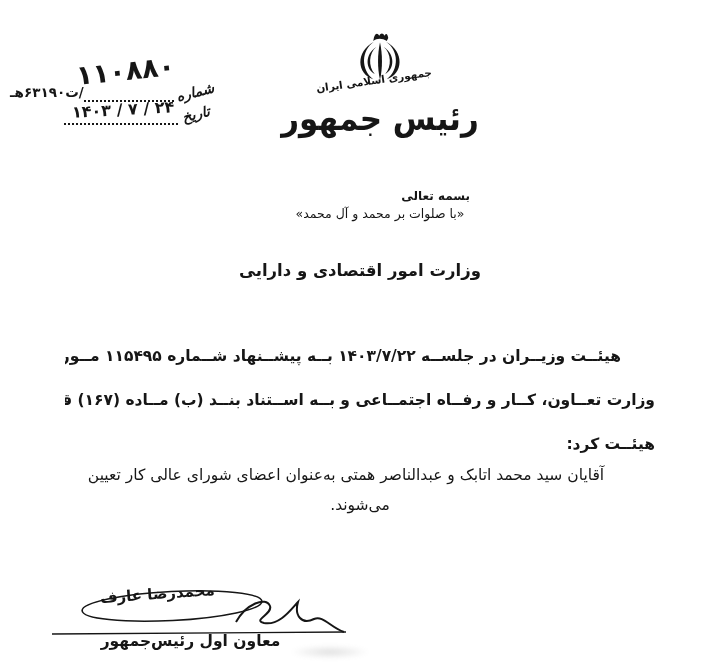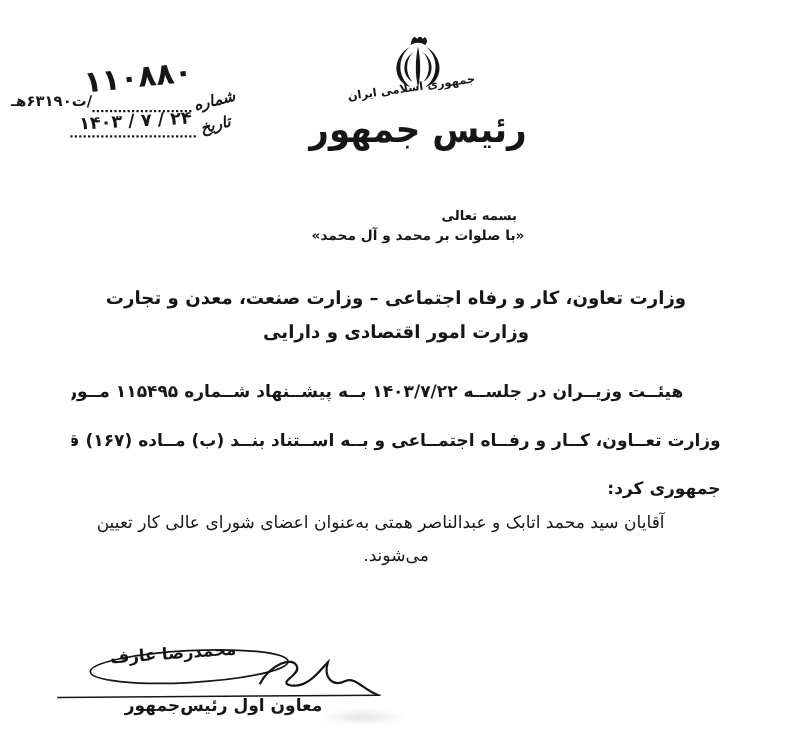--- a/index.html
+++ b/index.html
@@ -61,7 +61,7 @@
     white-space:nowrap;
   }
   .bismillah{left:290px;top:189px;width:180px;font-size:12px;font-weight:700;}
-  .salawat{left:260px;top:206px;width:240px;text-align:center;font-size:12.5px;font-weight:700;white-space:nowrap;}
+  .salawat{left:260px;top:206px;width:240px;text-align:center;font-size:12.5px;font-weight:400;white-space:nowrap;}
 
   
   .addressees{

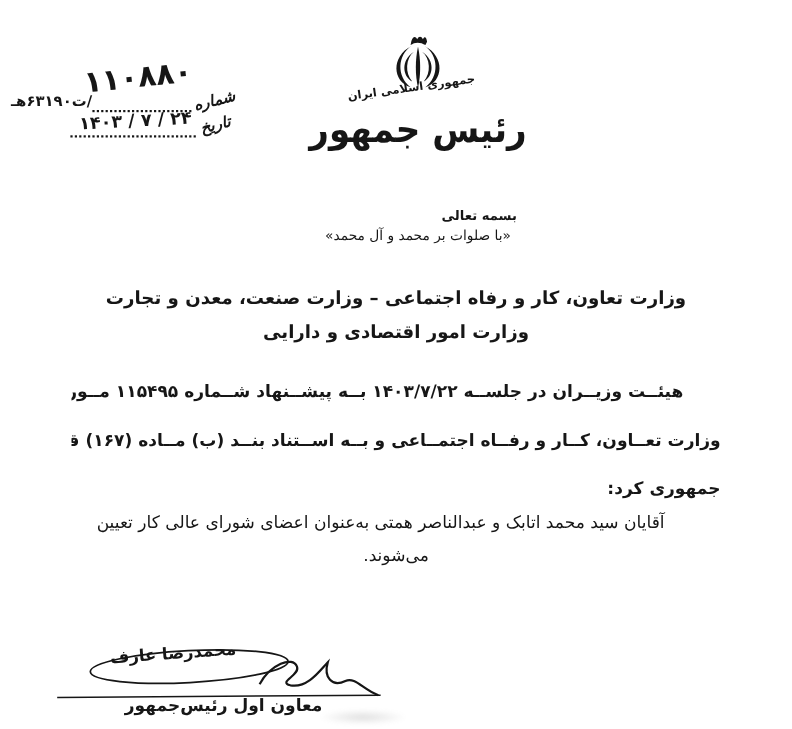--- a/index.html
+++ b/index.html
@@ -131,7 +131,6 @@
   <div class="abs salawat">«با صلوات بر محمد و آل محمد»</div>
 
   <div class="abs addressees">
-    <div>وزارت تعاون، کار و رفاه اجتماعی – وزارت صنعت، معدن و تجارت</div>
     <div>وزارت امور اقتصادی و دارایی</div>
   </div>
 

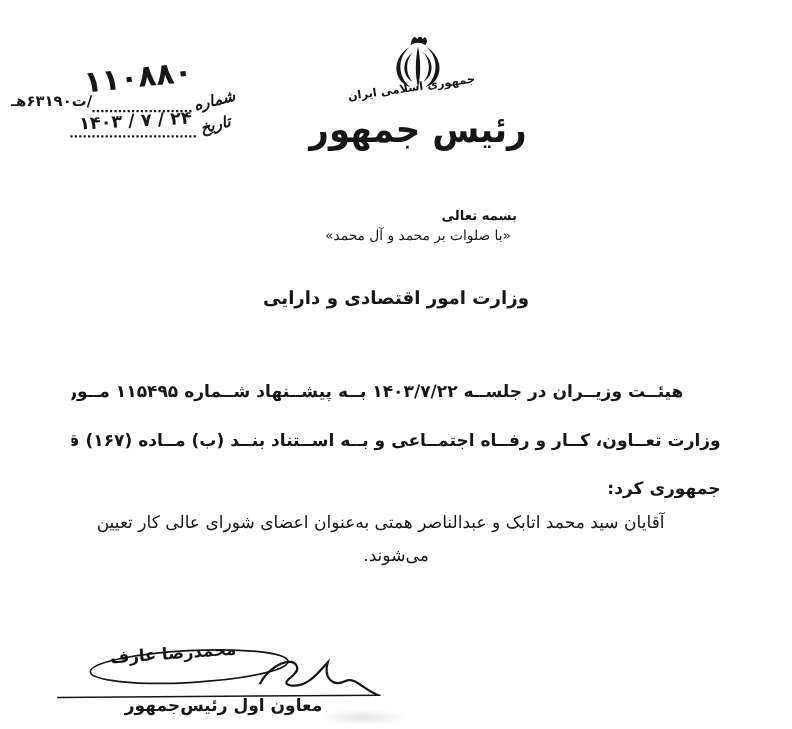--- a/index.html
+++ b/index.html
@@ -137,7 +137,7 @@
   <div class="abs body-par">
     <div class="jline indent">هیئــت وزیــران در جلســه ۱۴۰۳/۷/۲۲ بــه پیشــنهاد شــماره ۱۱۵۴۹۵ مــورخ ۱۴۰۳/۷/۱۱</div>
     <div class="jline">وزارت تعــاون، کــار و رفــاه اجتمــاعی و بــه اســتناد بنــد (ب) مــاده (۱۶۷) قــانون کــار مصــوب ۱۳۶۹</div>
-    <div class="rline">جمهوری کرد:</div>
+    <div class="rline">هیئــت کرد:</div>
   </div>
   <div class="abs decision">آقایان سید محمد اتابک و عبدالناصر همتی به‌عنوان اعضای شورای عالی کار تعیین می‌شوند.</div>
 

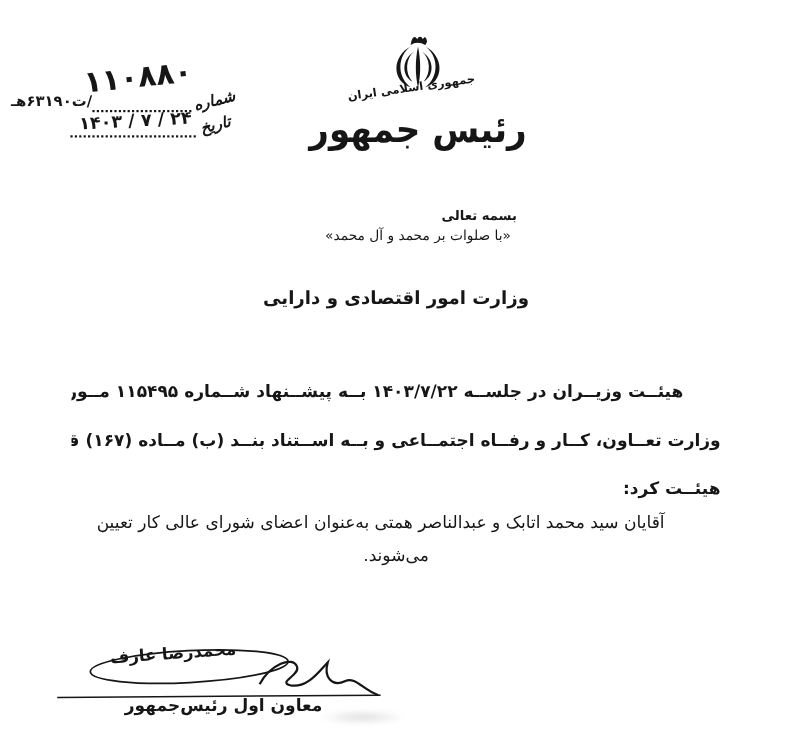--- a/index.html
+++ b/index.html
@@ -93,7 +93,7 @@
   }
   .signer-title{
     left:88px;top:632px;width:205px;
-    font-size:15.5px;font-weight:700;
+    text-align:center;font-size:15.5px;font-weight:700;
     white-space:nowrap;
   }
   .smudge{

